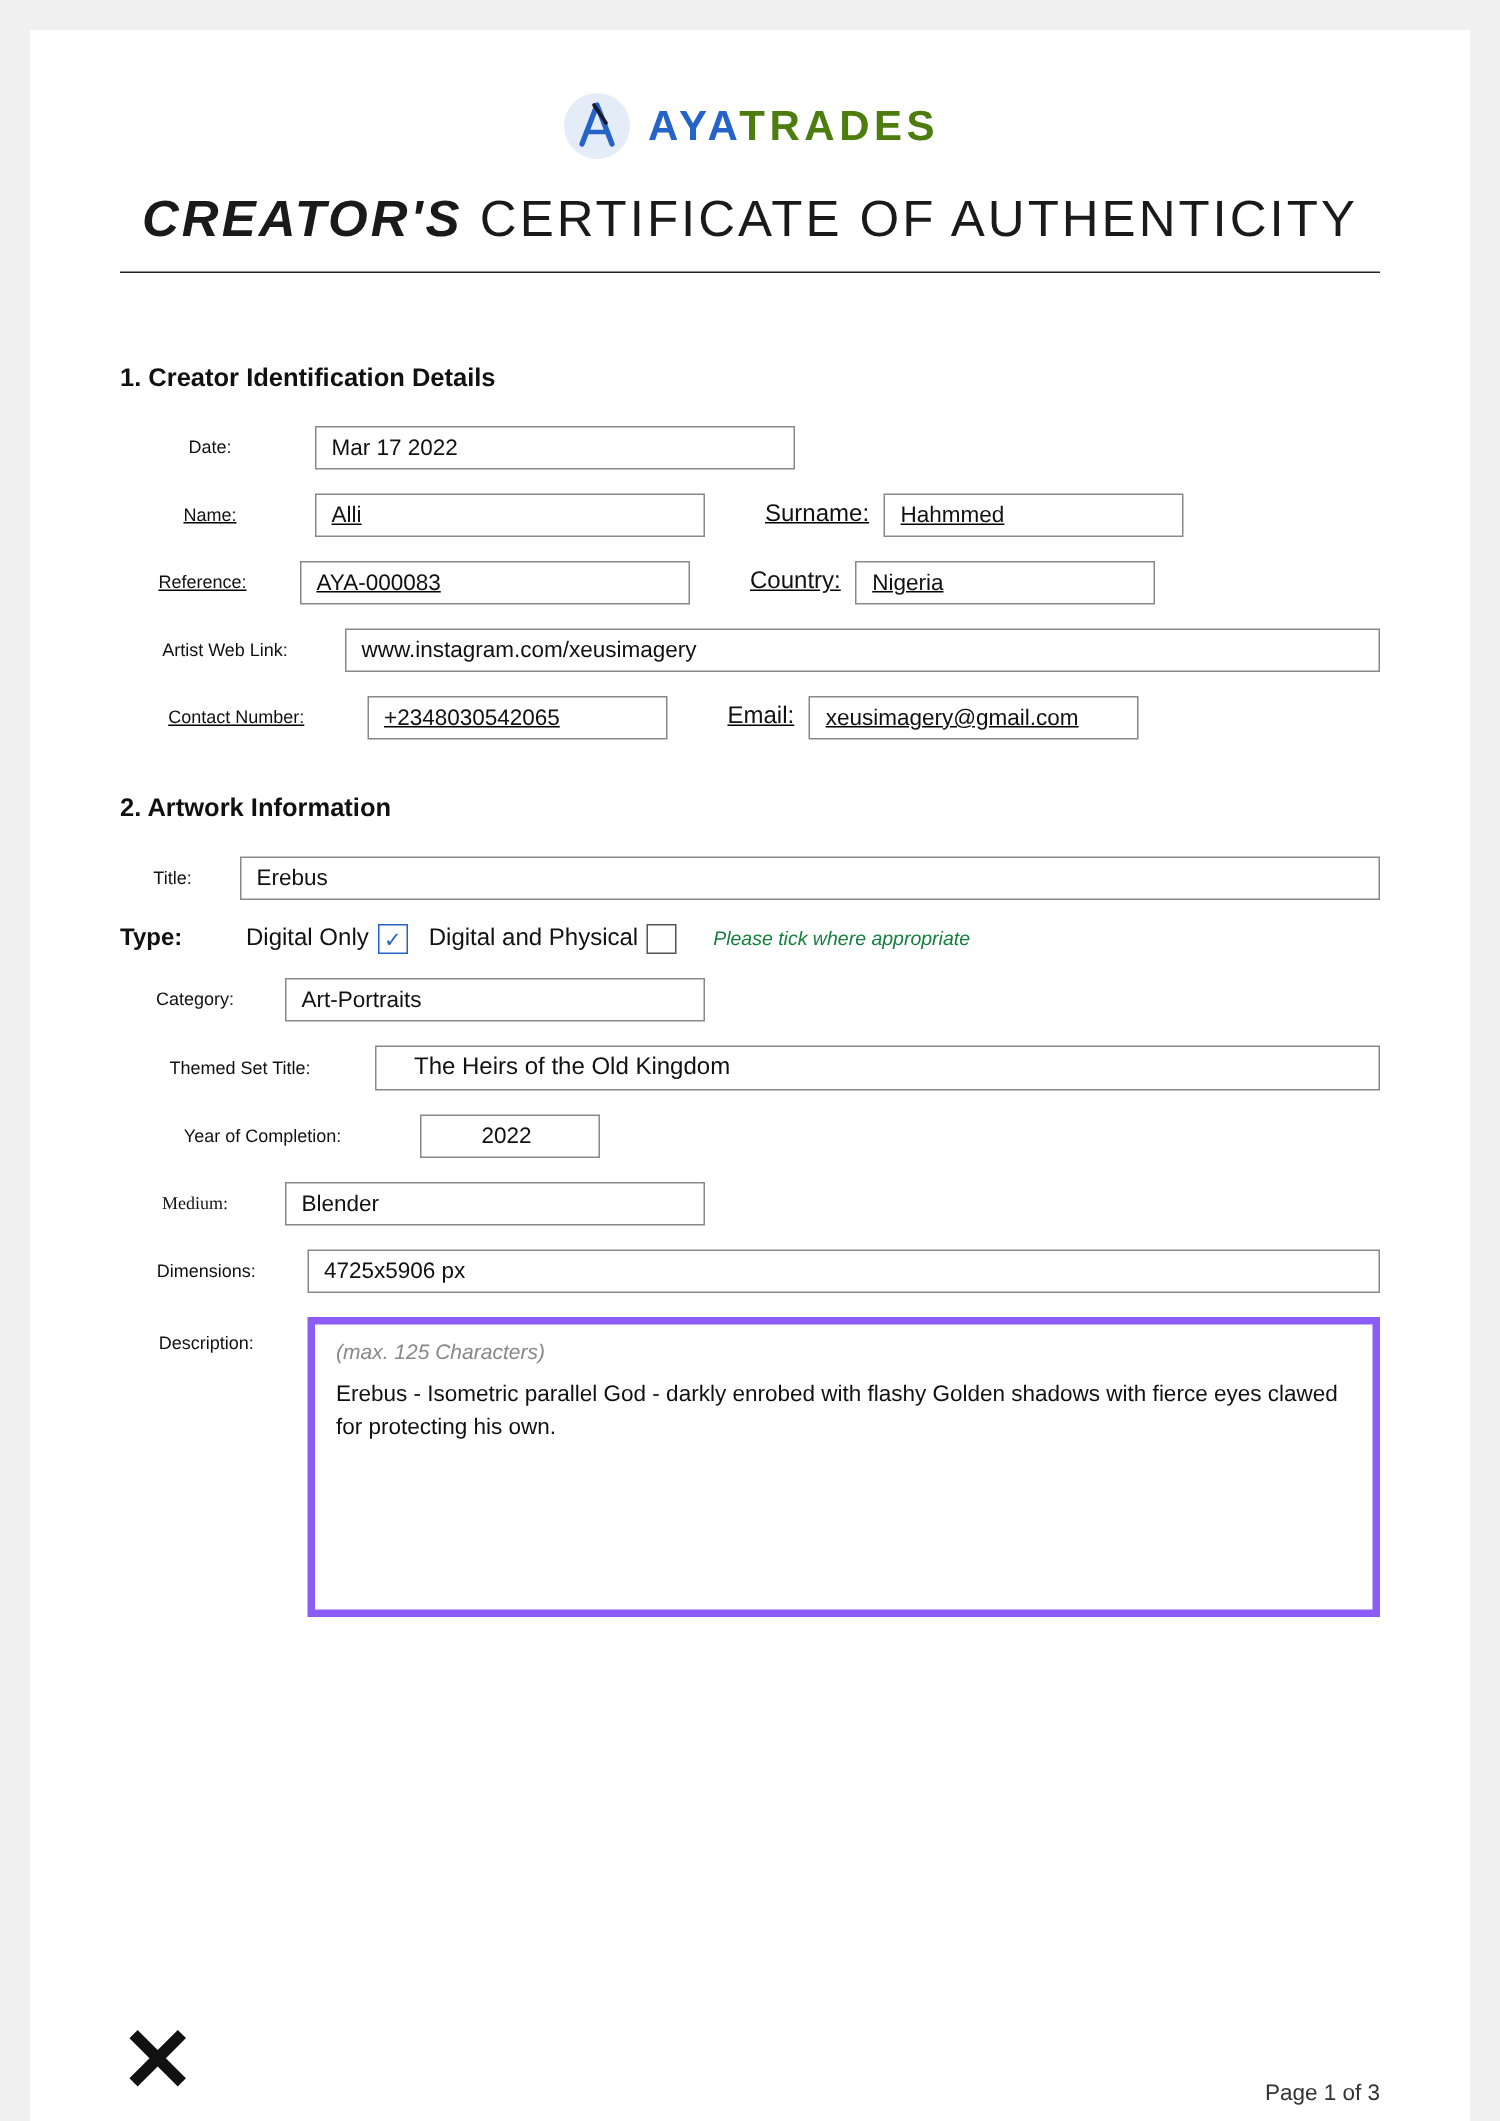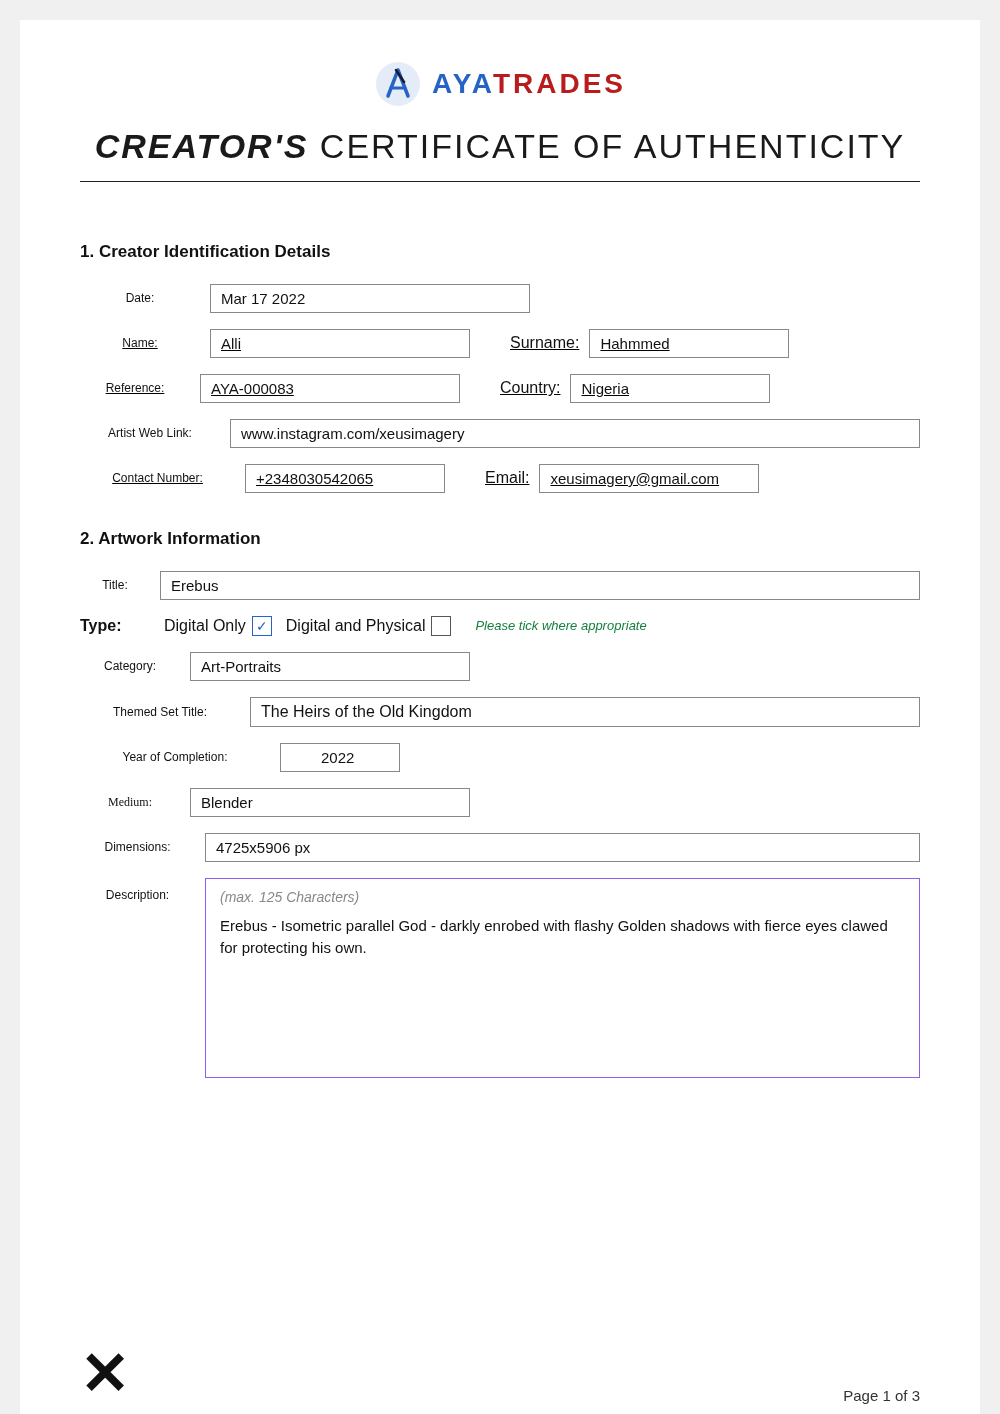--- a/index.html
+++ b/index.html
@@ -219,7 +219,7 @@
         <path d="M22 10 L30 22" stroke="#1a1a2e" stroke-width="2.5" stroke-linecap="round"></path>
       </svg>
       <span class="logo-text">
-        <span>AYA</span><span style="color:#b91c1c">TRADES</span>
+        <span>AYA</span><span style="color:#4d7c0f">TRADES</span>
       </span>
     </div>
     <div class="cert-title">

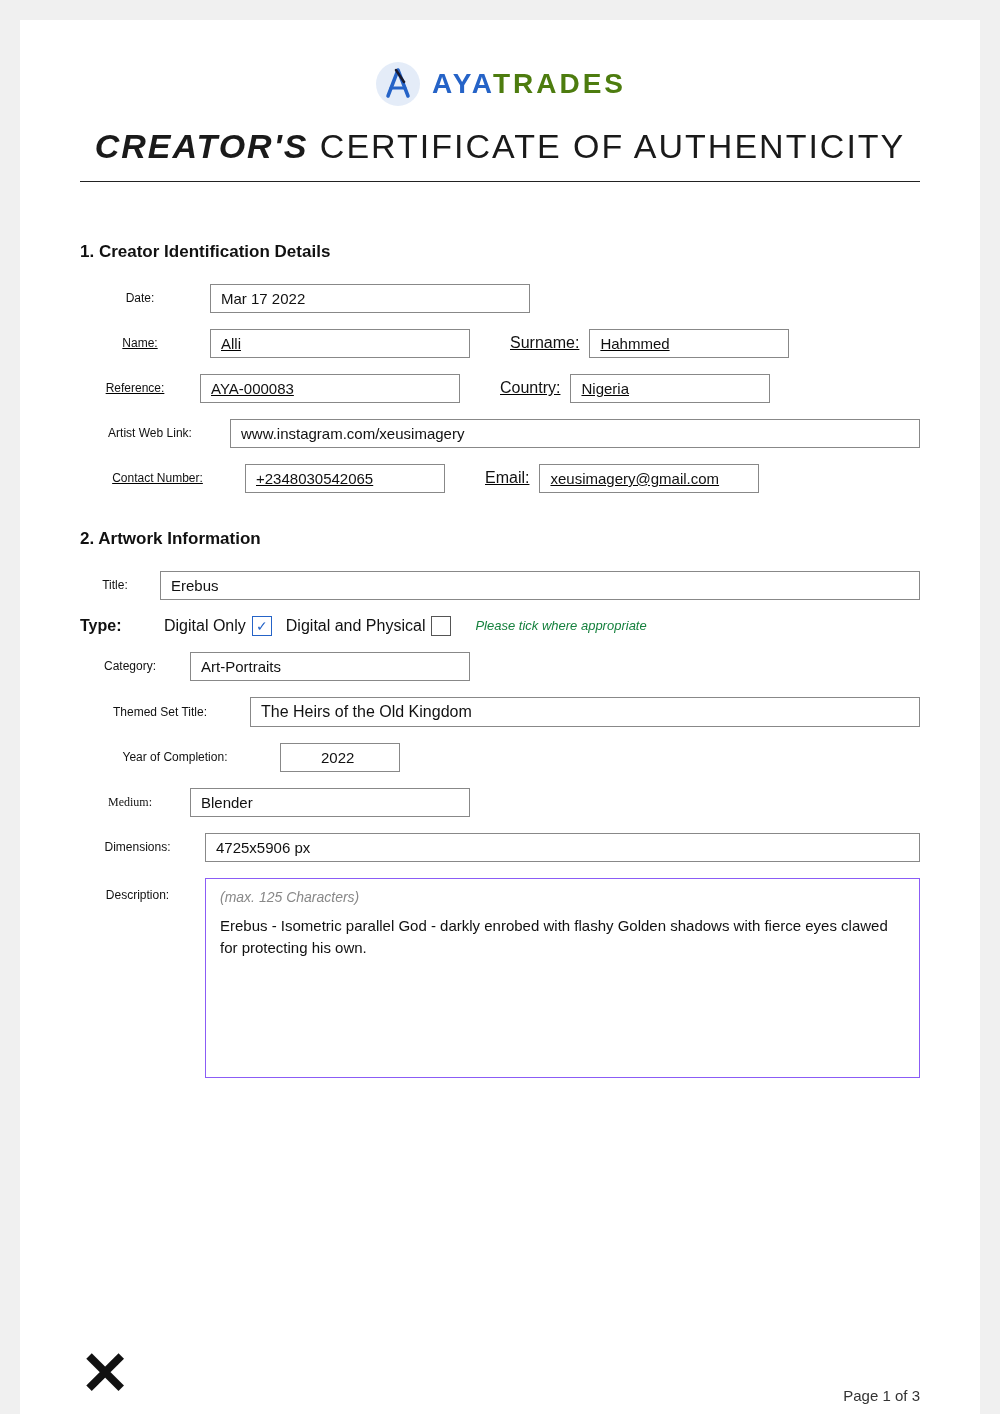--- a/index.html
+++ b/index.html
@@ -199,7 +199,7 @@
     }
     .themed-set-box {
       border: 1px solid #888;
-      padding: 5px 10px;
+      padding: 5px 25px;
       font-size: 16px;
       color: #111;
       flex: 1;

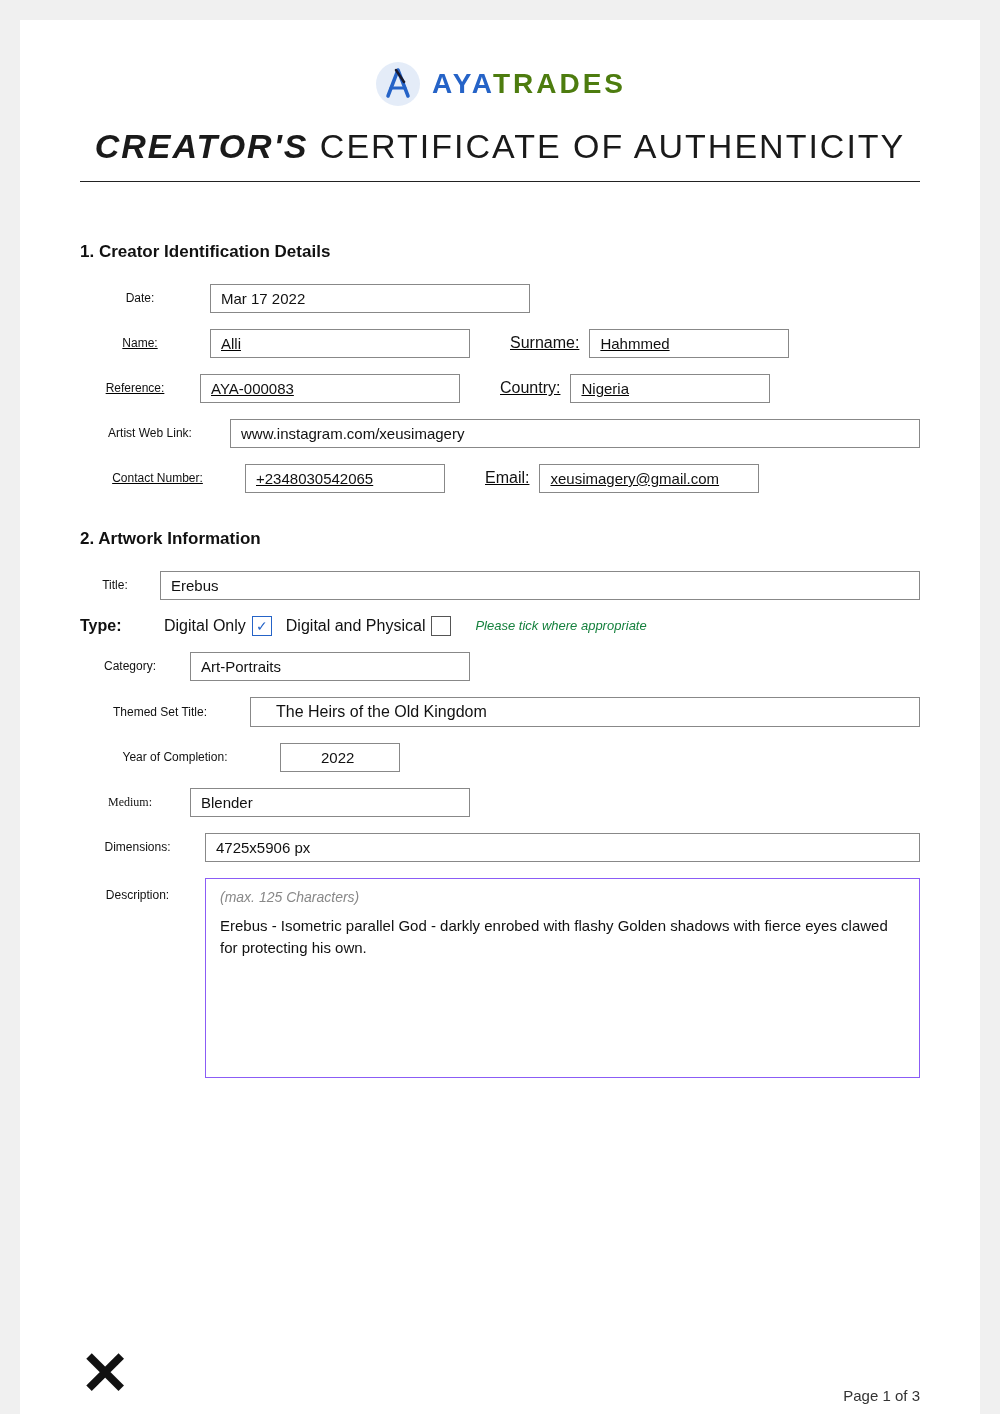--- a/index.html
+++ b/index.html
@@ -152,7 +152,7 @@
       margin-left: 10px;
     }
     .description-box {
-      border: 1px solid #8b5cf6;
+      border: 5px solid #8b5cf6;
       padding: 10px 14px;
       font-size: 15px;
       color: #111;

